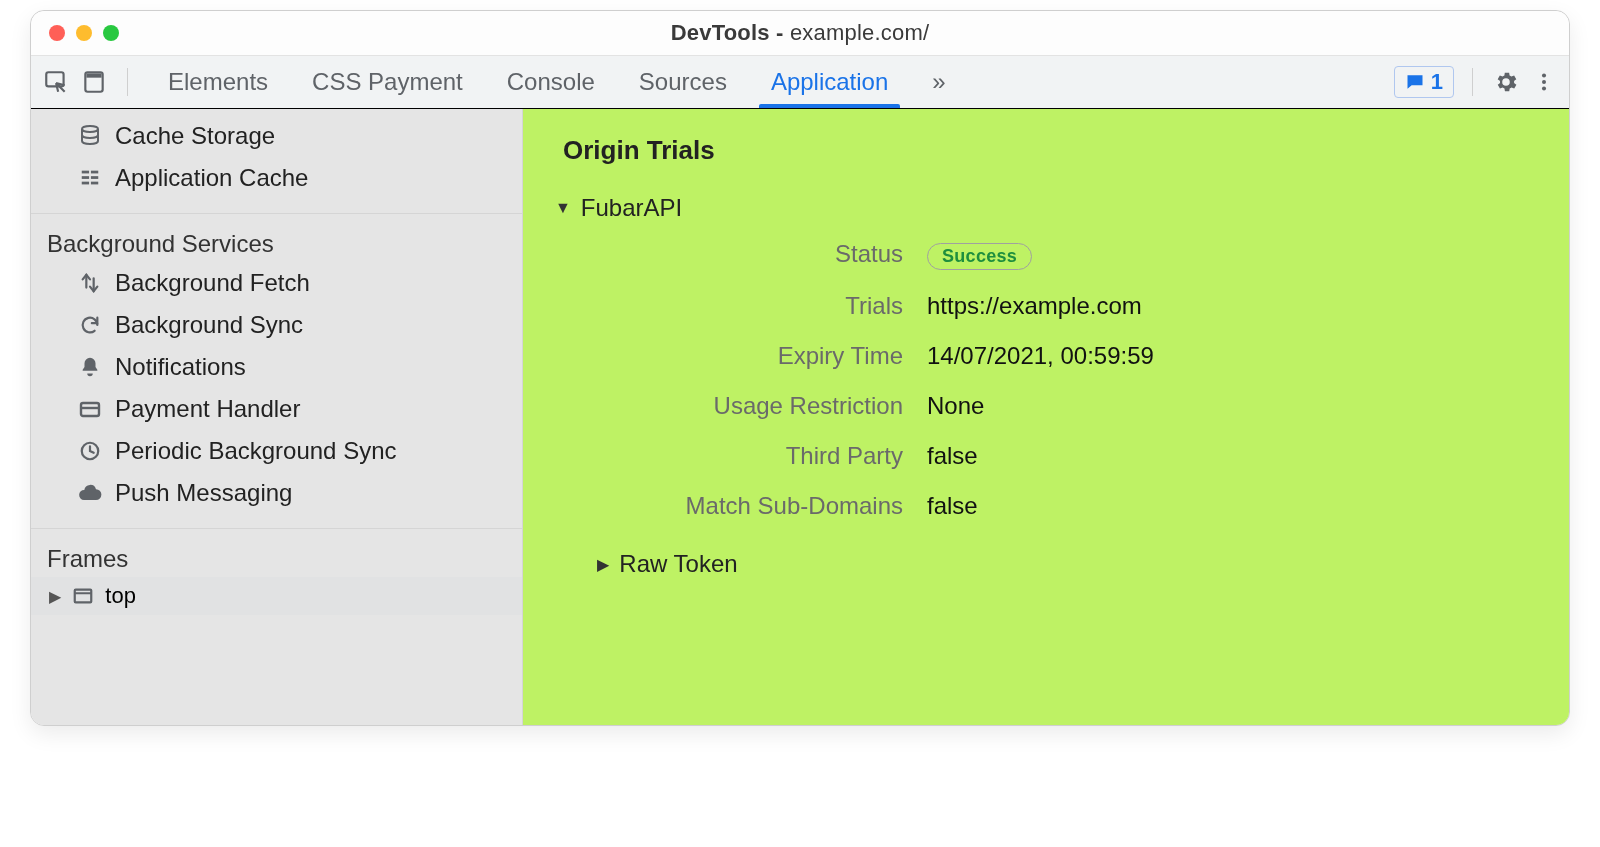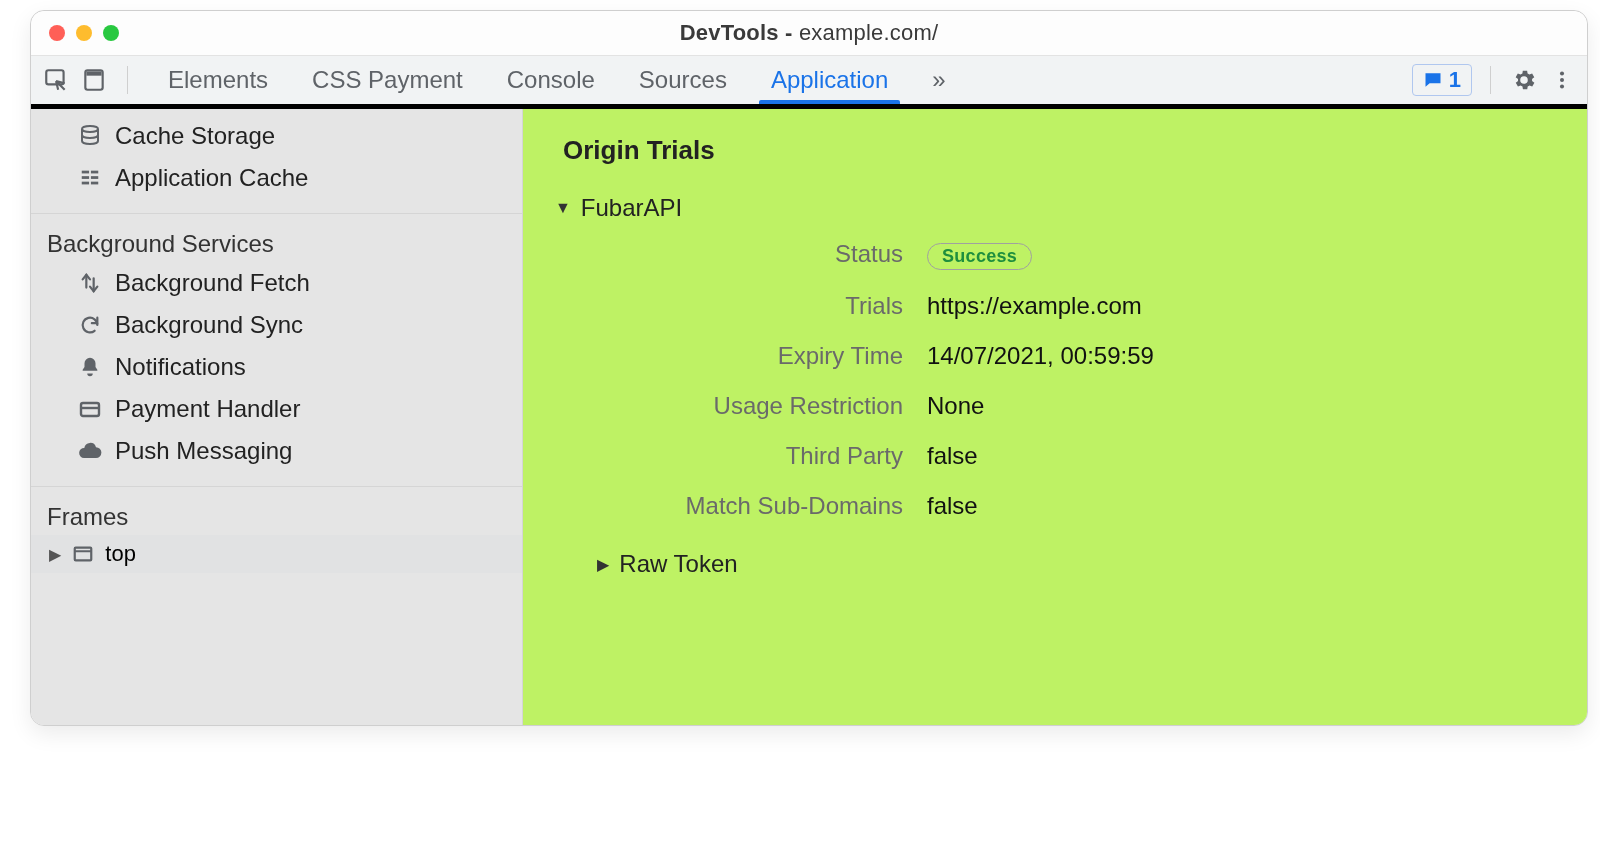--- a/index.html
+++ b/index.html
@@ -5,7 +5,7 @@
   * { box-sizing: border-box; }
   html, body { margin:0; padding:0; height:100%; background:#fff; }
   body { font-family: -apple-system, "Helvetica Neue", Arial, sans-serif; font-size:22px; }
-  .stage { width:1600px; height:650px; padding:10px 12px 30px 30px; }
+  .stage { width:1600px; height:650px; padding:10px 30px 30px 30px; }
   .window {
     width:100%; height:716px; border:1px solid #cfcfcf; border-radius:14px;
     background:#fff; overflow:hidden; box-shadow:0 8px 22px rgba(0,0,0,0.08);

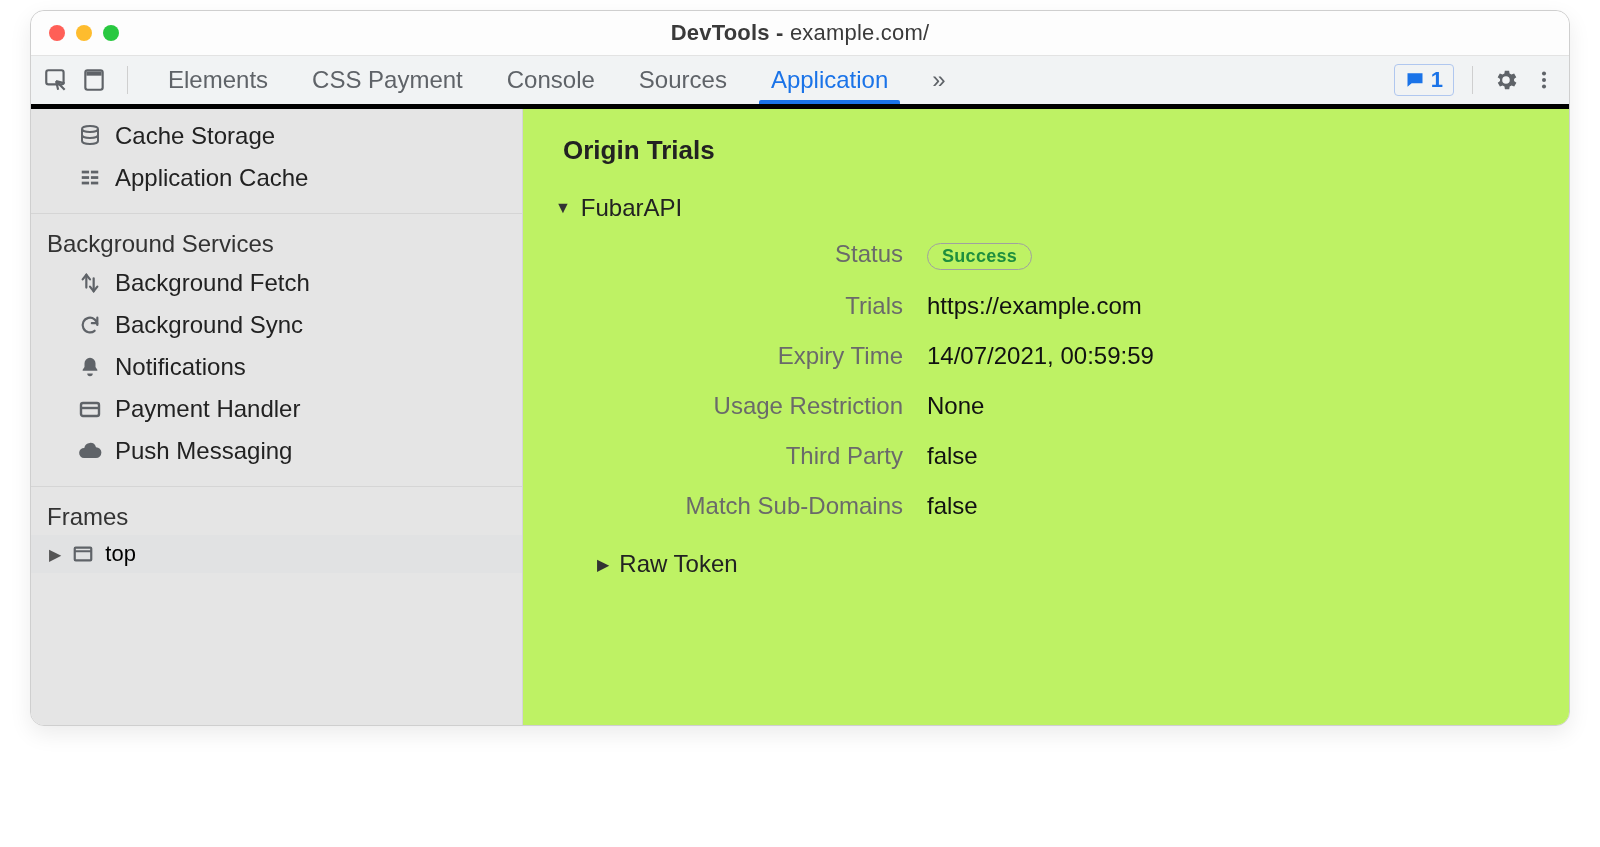--- a/index.html
+++ b/index.html
@@ -22,7 +22,7 @@
   .wtitle { position:absolute; left:0; right:0; text-align:center; font-size:22px; color:#3a3a3a; font-weight:600; letter-spacing:.2px; pointer-events:none;}
   .wtitle .secondary{font-weight:400;}
   .toolbar {
-    height:54px; background:#f1f3f4; border-bottom:5px solid #000000; border-top:1px solid #e3e3e3;
+    height:54px; background:#f1f3f4; border-bottom:1px solid #000000; border-top:1px solid #e3e3e3;
     display:flex; align-items:center; padding:0 10px; gap:8px;
   }
   .ticon { color:#5f6368; width:30px; height:30px; display:flex; align-items:center; justify-content:center; cursor:pointer;}

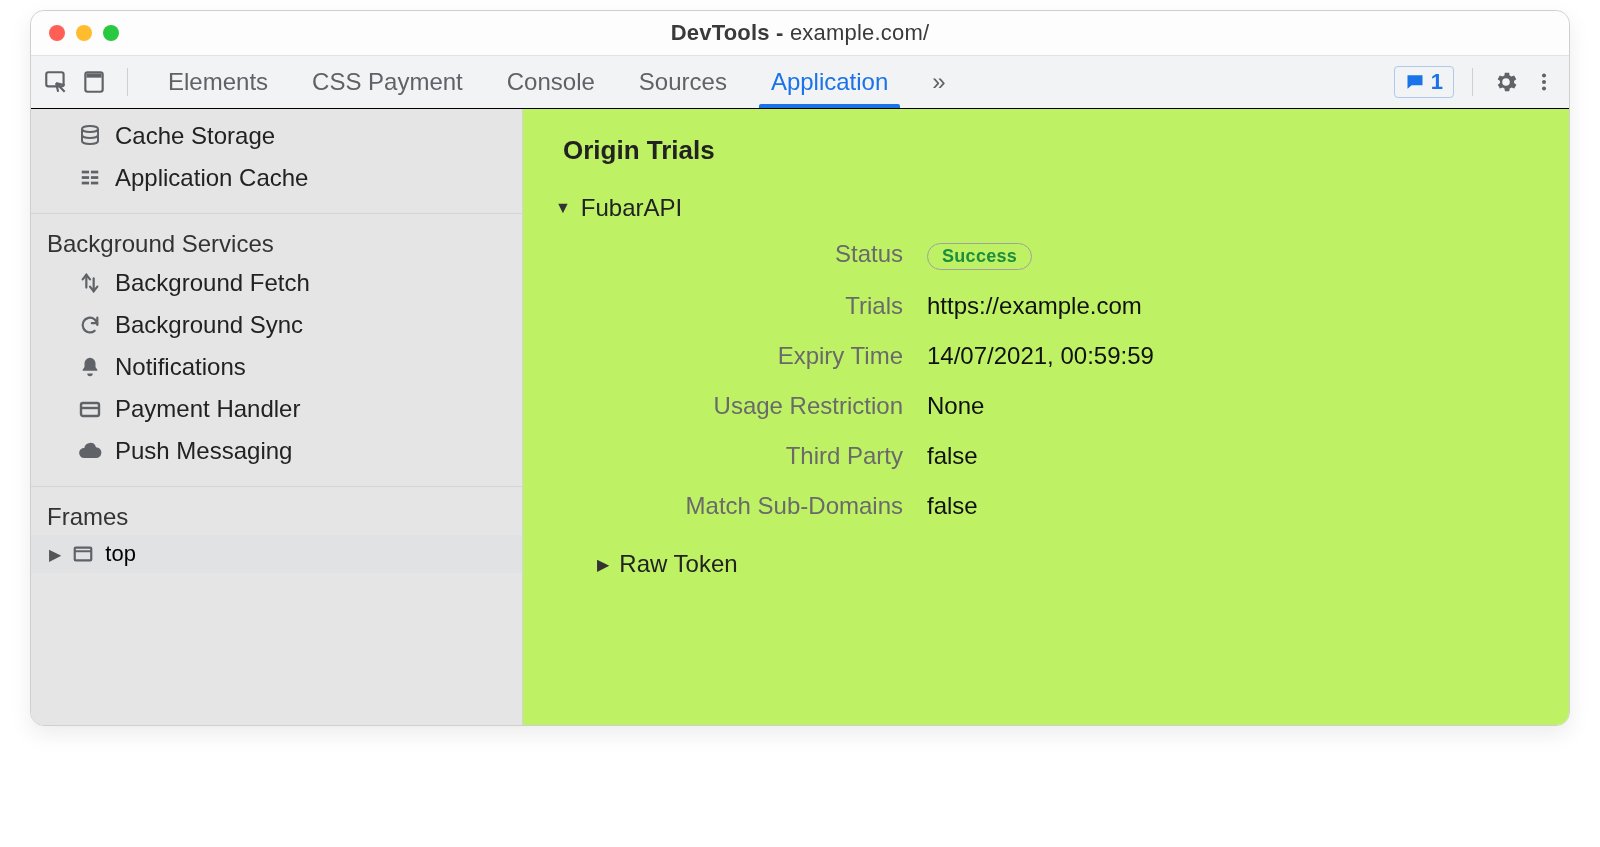--- a/index.html
+++ b/index.html
@@ -208,6 +208,15 @@
           </div>
           <div class="item">
             <span class="icon">
+              <svg width="22" height="22" viewBox="0 0 24 24" fill="none" stroke="#5f6368" stroke-width="2.4" stroke-linecap="round">
+                  <circle cx="12" cy="12" r="9"></circle>
+                  <path d="M12 7v5l4 2"></path>
+                </svg>
+            </span>
+            <span>Periodic Background Sync</span>
+          </div>
+          <div class="item">
+            <span class="icon">
               <svg width="24" height="24" viewBox="0 0 24 24" fill="#5f6368">
                   <path d="M6 19a5 5 0 0 1 .3-10A6 6 0 0 1 18 8.2 4.5 4.5 0 0 1 18 19Z"></path>
                 </svg>

